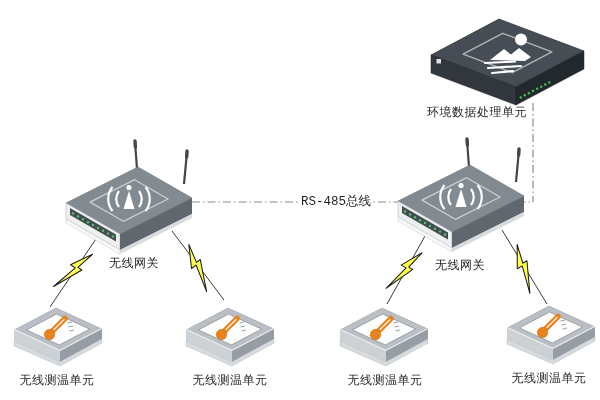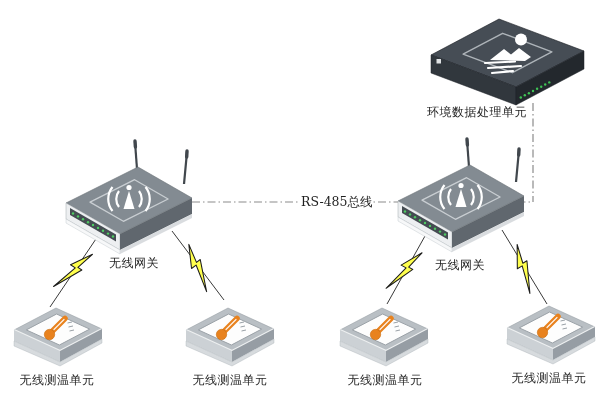--- a/index.html
+++ b/index.html
@@ -16,6 +16,7 @@
   .bus-lbl {
     font-size:12.5px; line-height:14px; background:#ffffff; padding:0 1px;
     letter-spacing:0;
+    font-family:Liberation Mono, monospace;
   }
 </style>
 </head>

